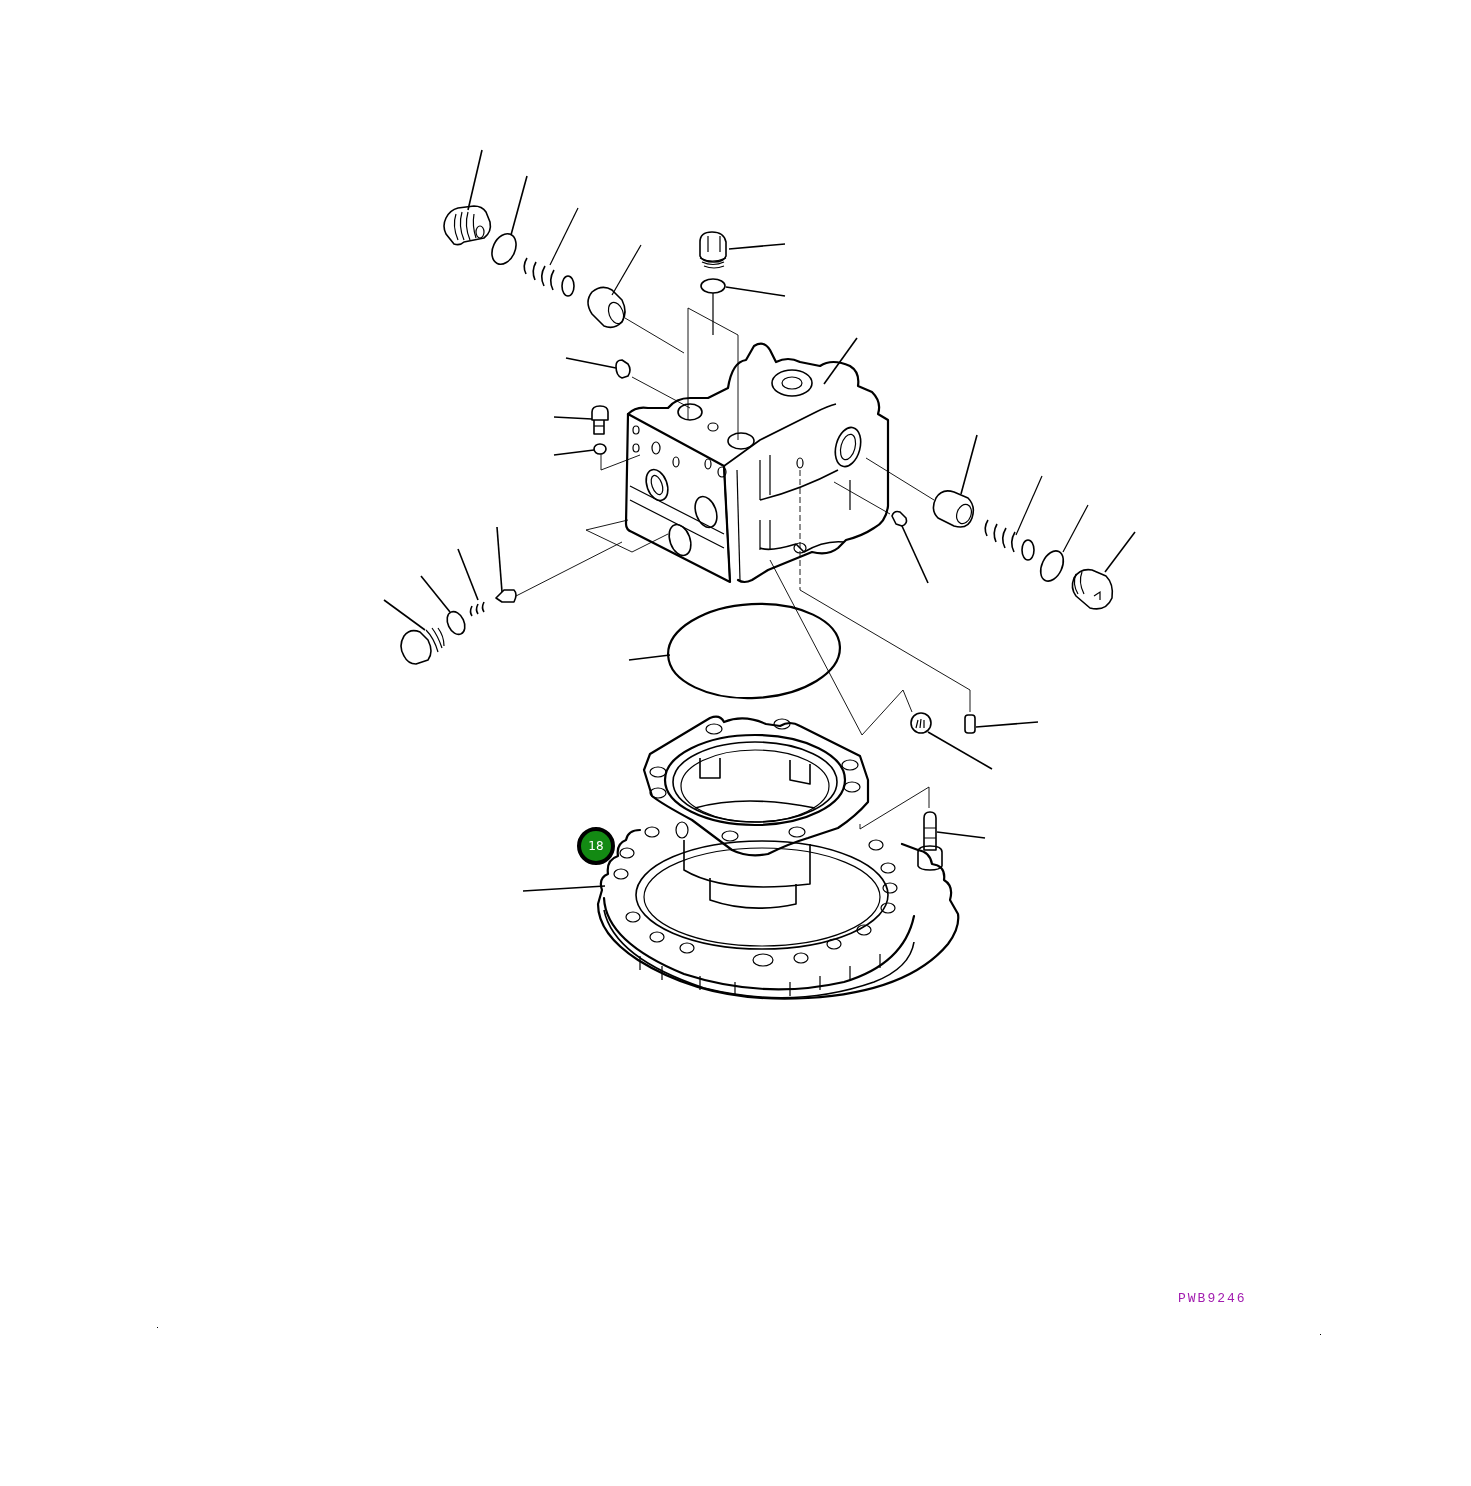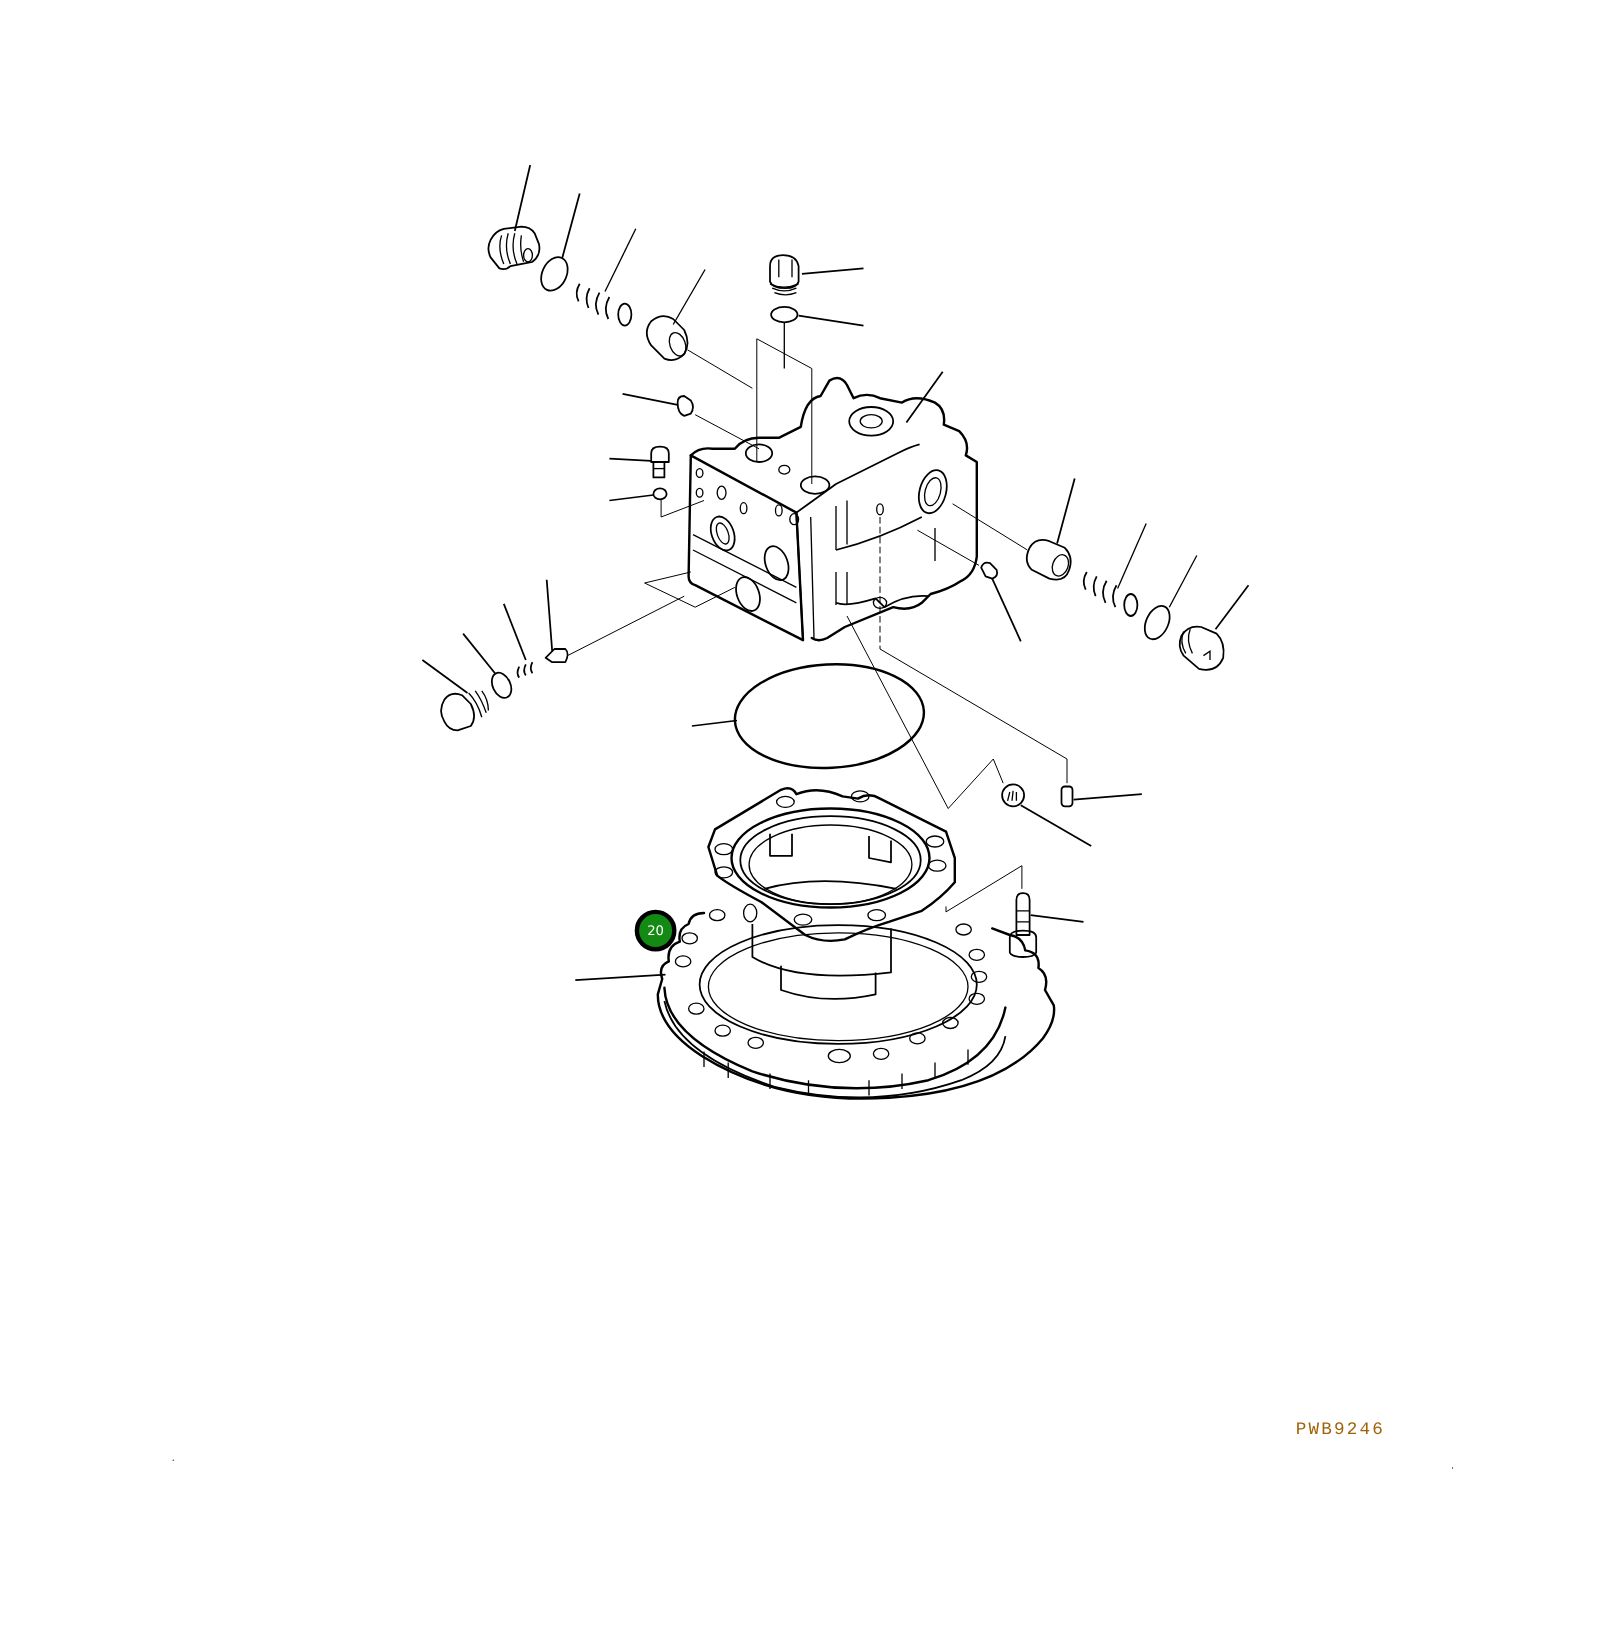--- a/index.html
+++ b/index.html
@@ -226,7 +226,7 @@
   </g>
 </svg>
 
-<div class="callout" style="background:#138a13;">20</div>
+<div class="callout" style="background:#138a13;">18</div>
 
 <div class="code">PWB9246</div>
 

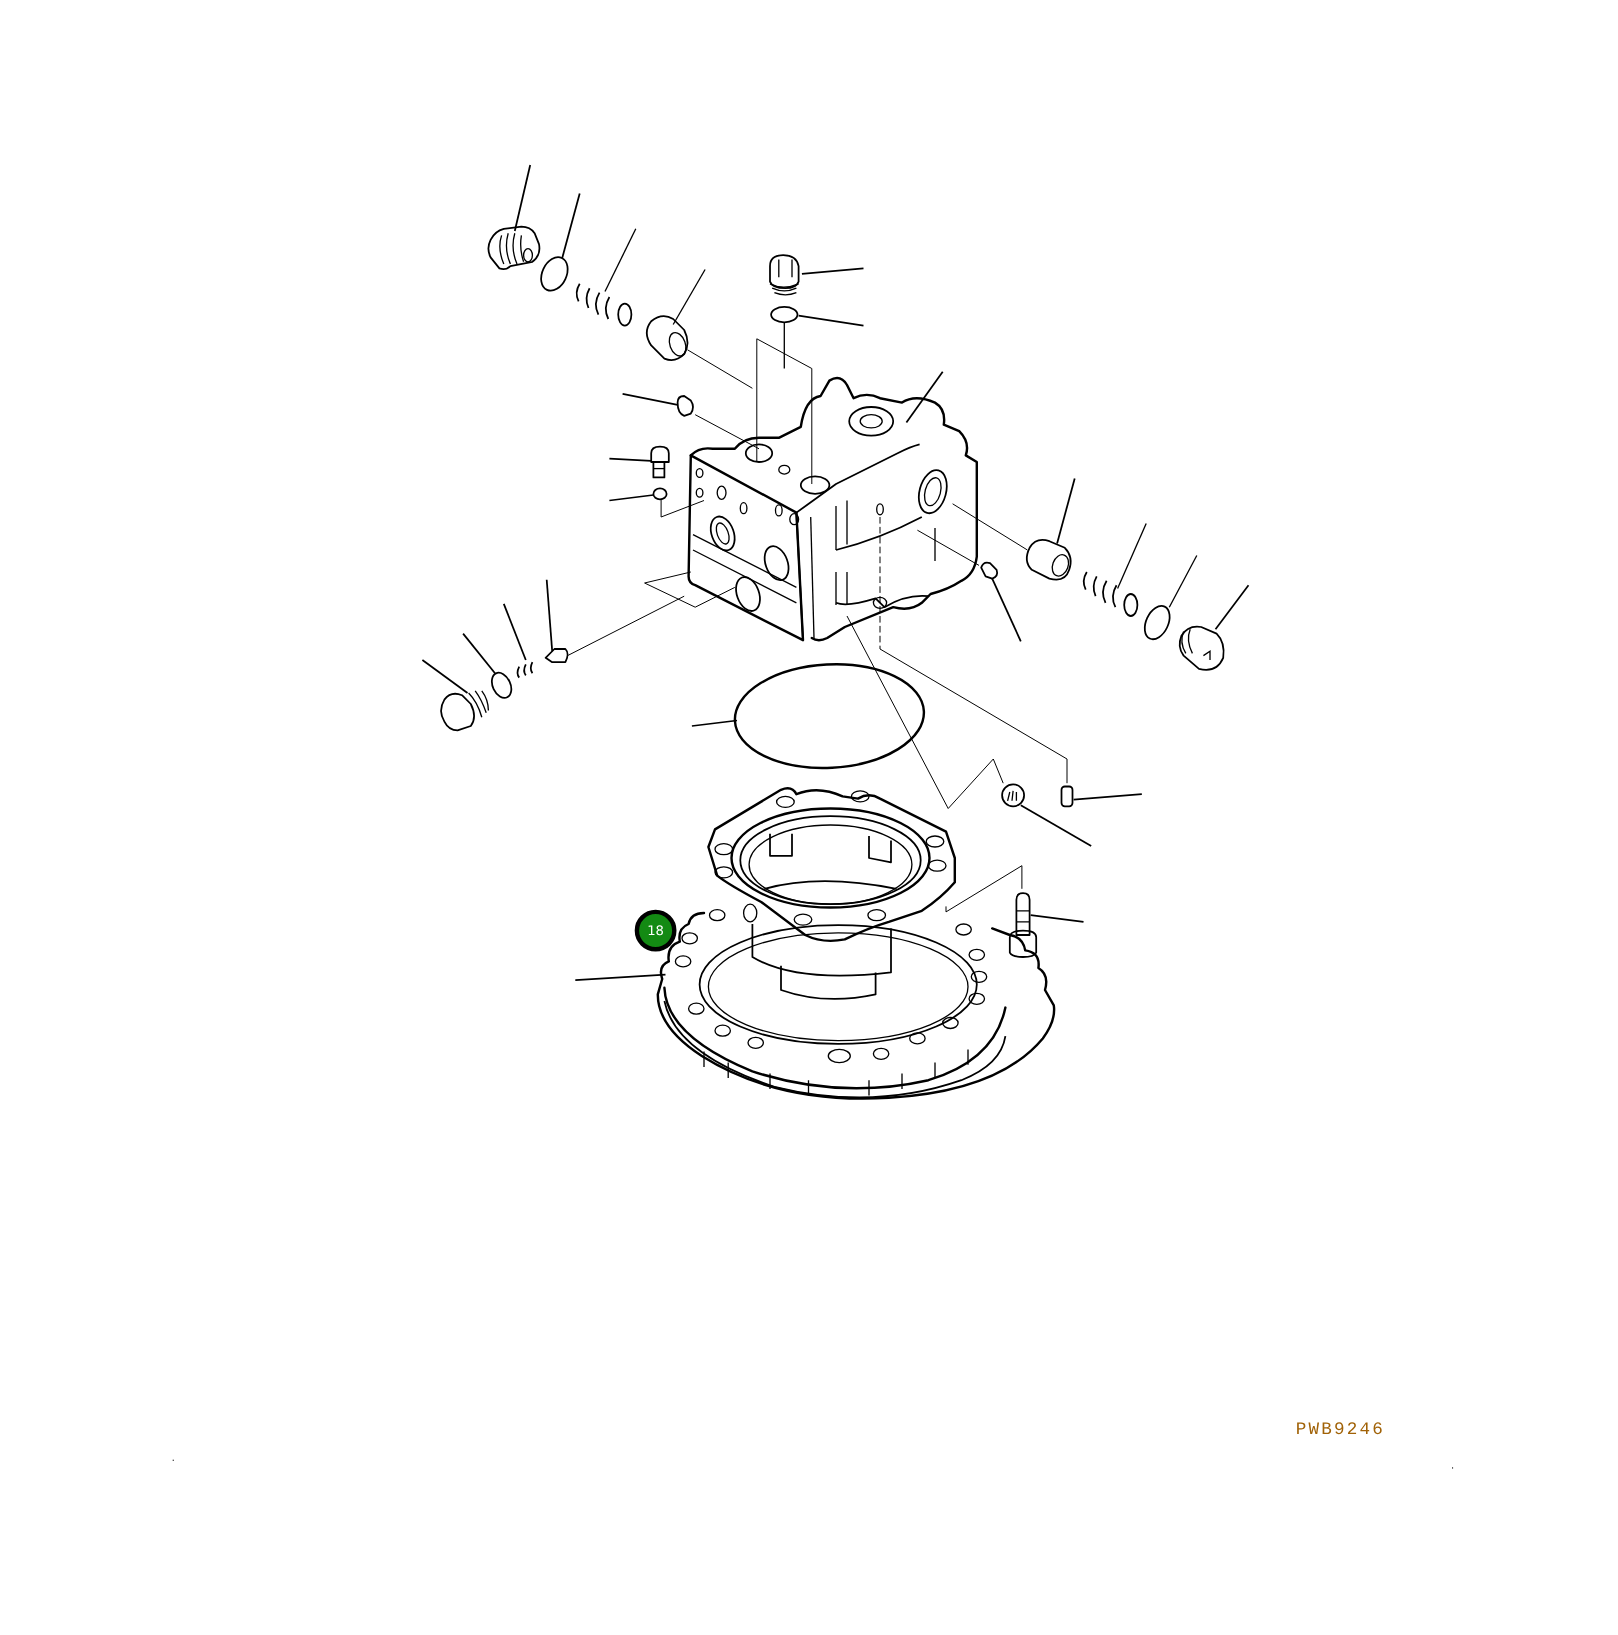--- a/index.html
+++ b/index.html
@@ -12,8 +12,8 @@
   .callout { position: absolute; left: 577px; top: 827px; width: 38px; height: 38px; border-radius: 50%;
              box-sizing: border-box; border: 4px solid #000; display: flex; align-items: center; justify-content: center;
              color: #fff; font-size: 12px; font-family: "DejaVu Sans", sans-serif; cursor: pointer; }
-  .code { position: absolute; left: 1178px; top: 1291px; font-family: "Liberation Mono", monospace; font-size: 16px;
-          letter-spacing: 2px; color: #a16207; }
+  .code { position: absolute; left: 1178px; top: 1291px; font-family: "Liberation Mono", monospace; font-size: 13px;
+          letter-spacing: 2px; color: #a21caf; }
   .dot { position: absolute; width: 1px; height: 1px; background: #000; }
 </style>
 </head>

